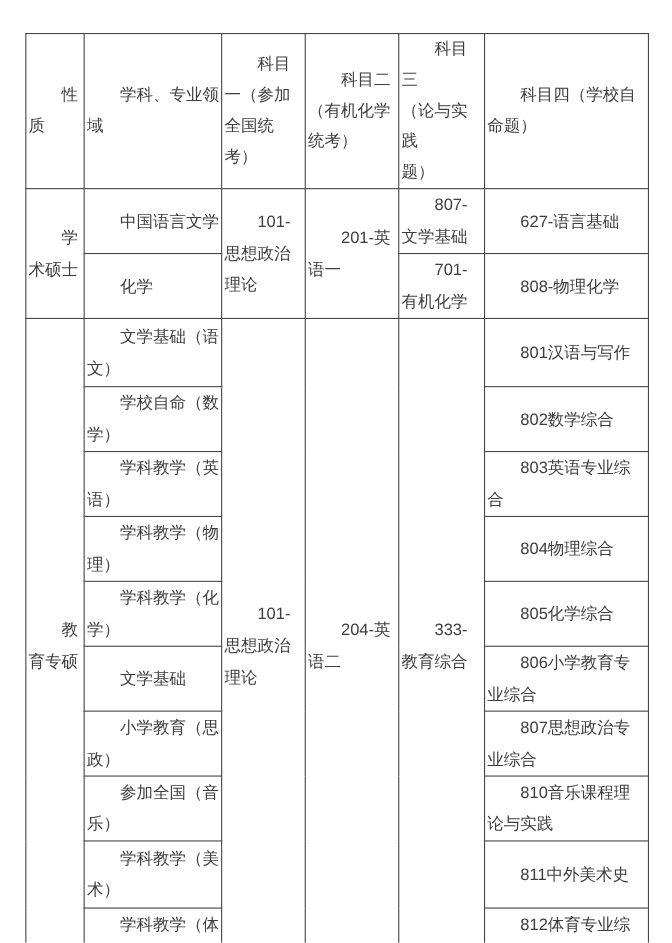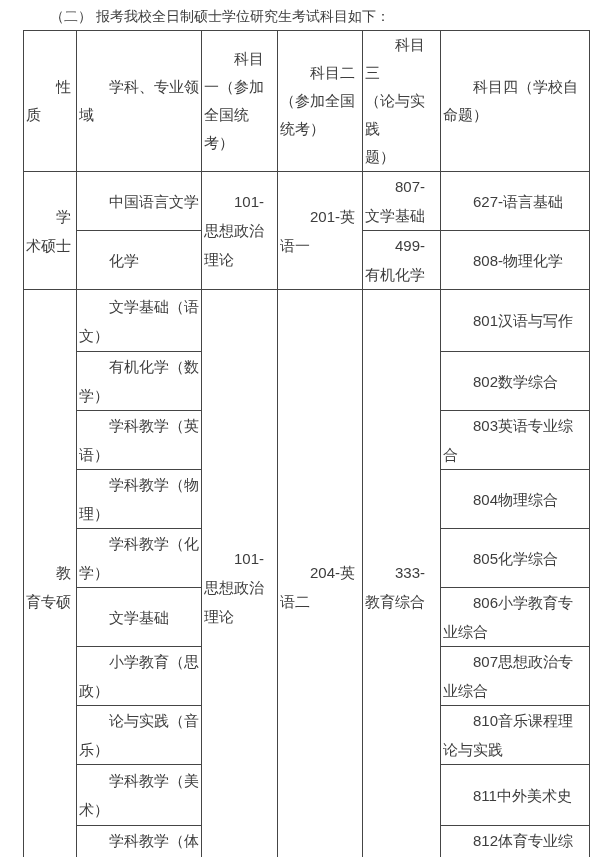--- a/index.html
+++ b/index.html
@@ -53,7 +53,6 @@
 
 <div class="page">
 
-  <div class="doc-title">（二） 报考我校全日制硕士学位研究生考试科目如下：</div>
 
   <table class="exam-table">
     <colgroup>

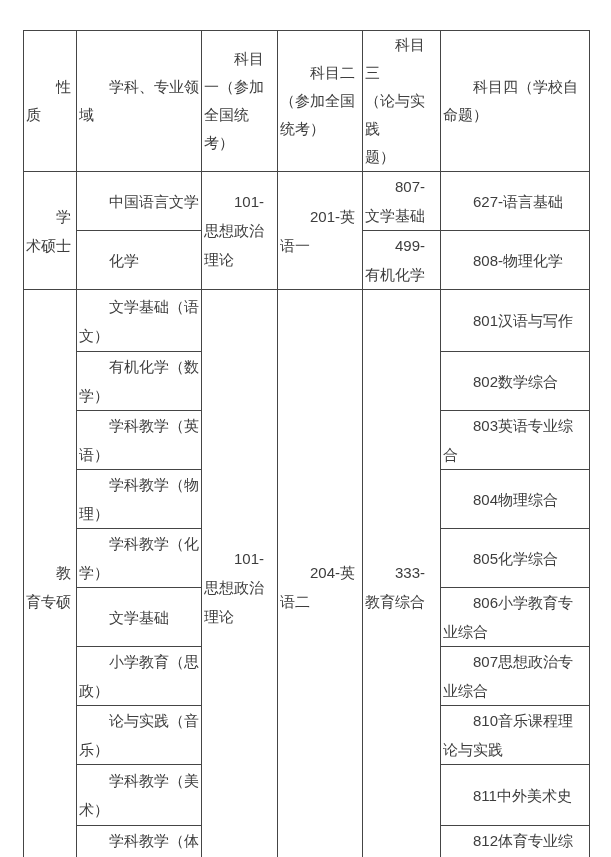--- a/index.html
+++ b/index.html
@@ -75,7 +75,7 @@
 全国统
 考）</td>
       <td>科目二
-（参加全国
+（有机化学
 统考）</td>
       <td>科目三
 （论与实践

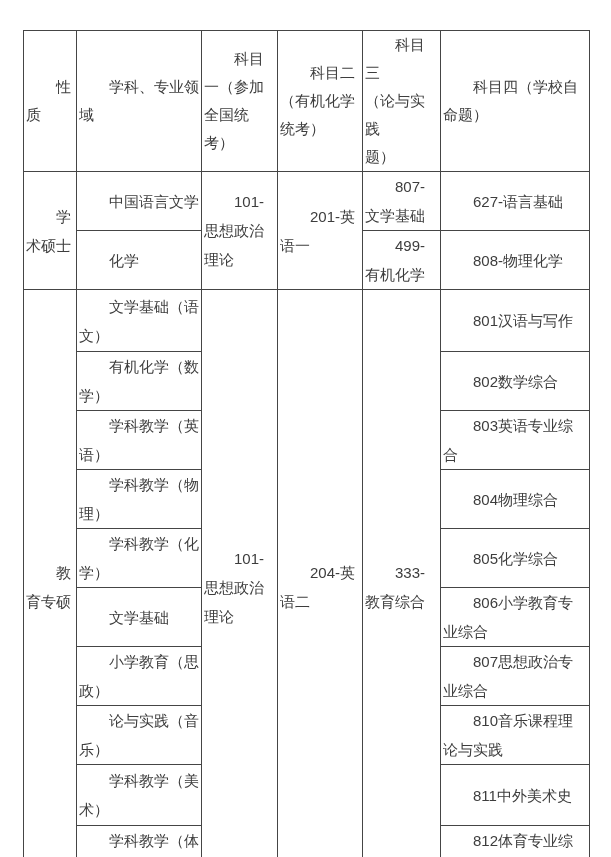--- a/index.html
+++ b/index.html
@@ -99,7 +99,7 @@
     </tr>
     <tr style="height:56px">
       <td>化学</td>
-      <td>499-
+      <td>701-
 有机化学</td>
       <td>808-物理化学</td>
     </tr>

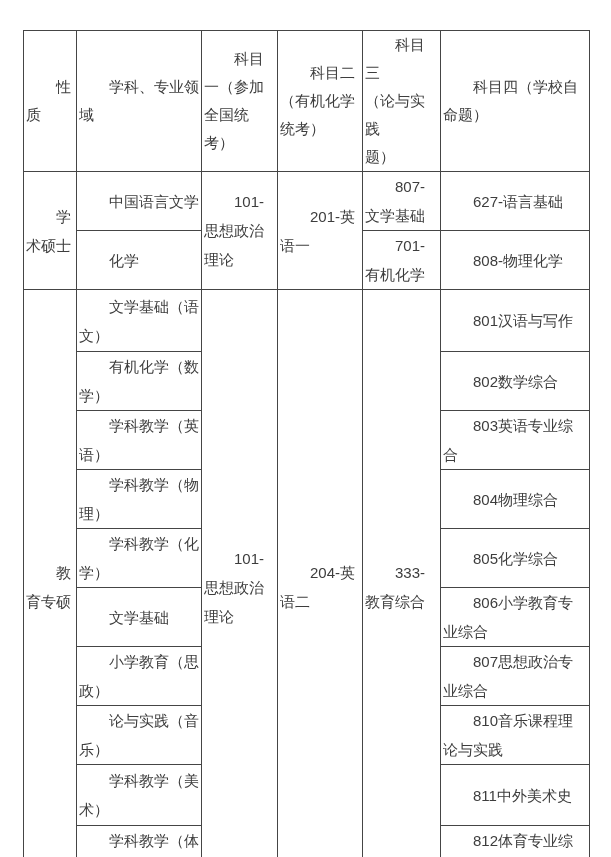--- a/index.html
+++ b/index.html
@@ -119,7 +119,7 @@
       <td>801汉语与写作</td>
     </tr>
     <tr style="height:59px">
-      <td>有机化学（数
+      <td>学校自命（数
 学）</td>
       <td>802数学综合</td>
     </tr>

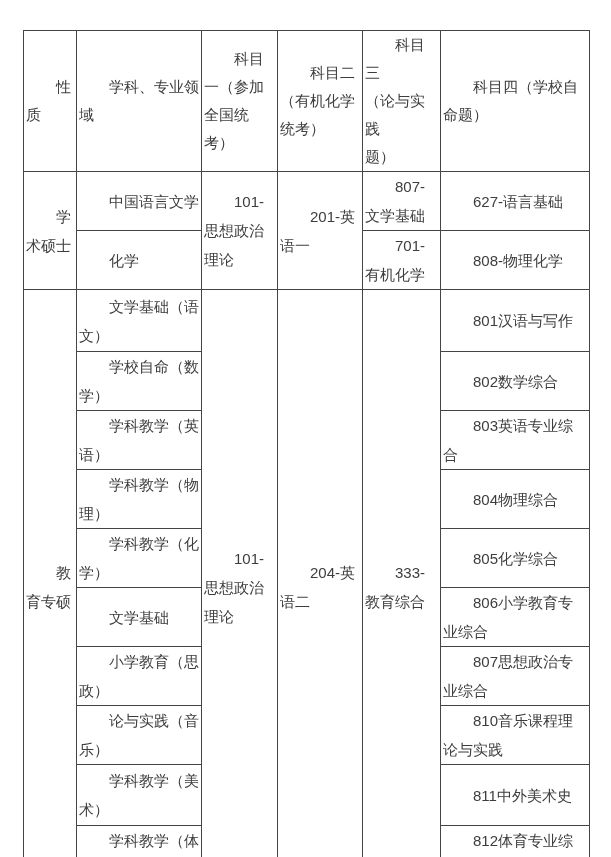--- a/index.html
+++ b/index.html
@@ -151,7 +151,7 @@
 业综合</td>
     </tr>
     <tr style="height:59px">
-      <td>论与实践（音
+      <td>参加全国（音
 乐）</td>
       <td>810音乐课程理
 论与实践</td>

